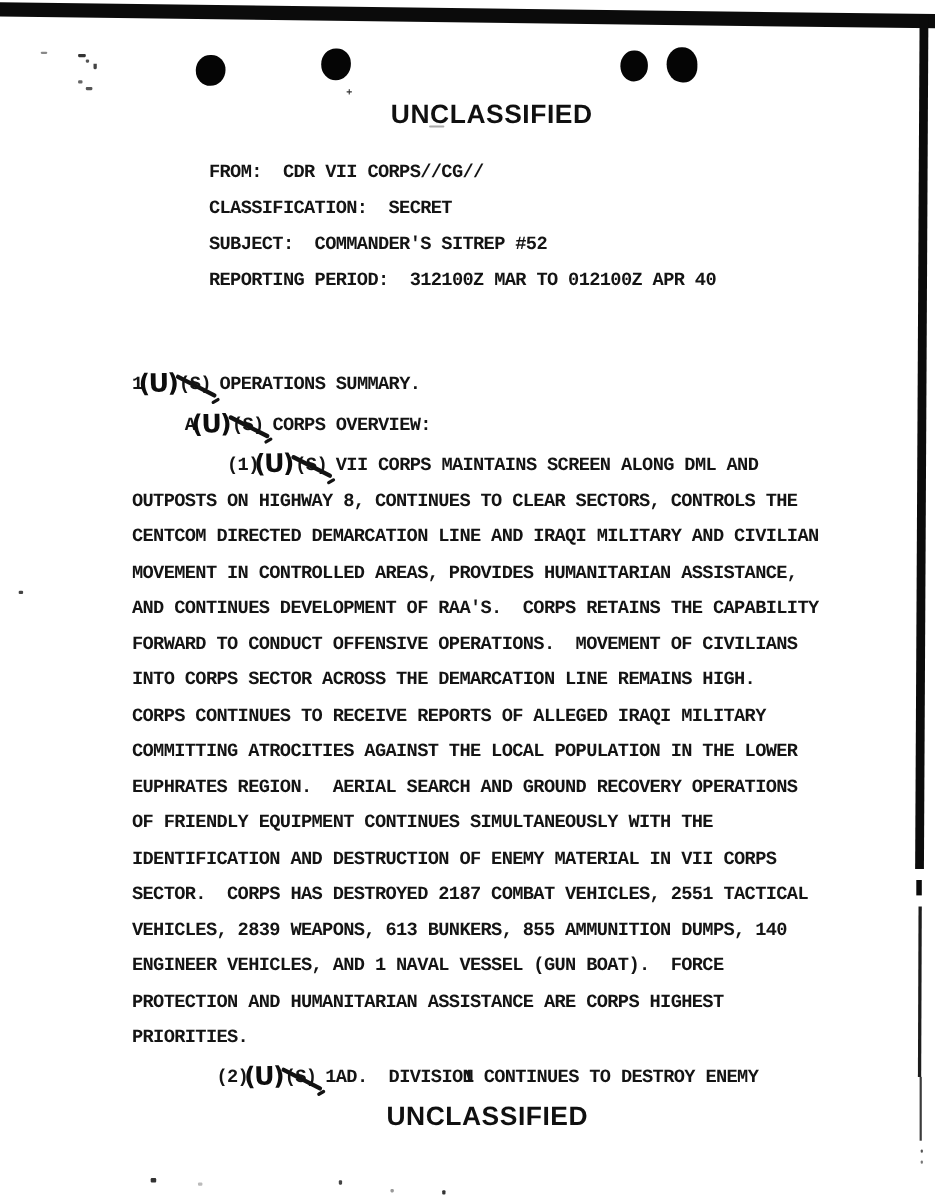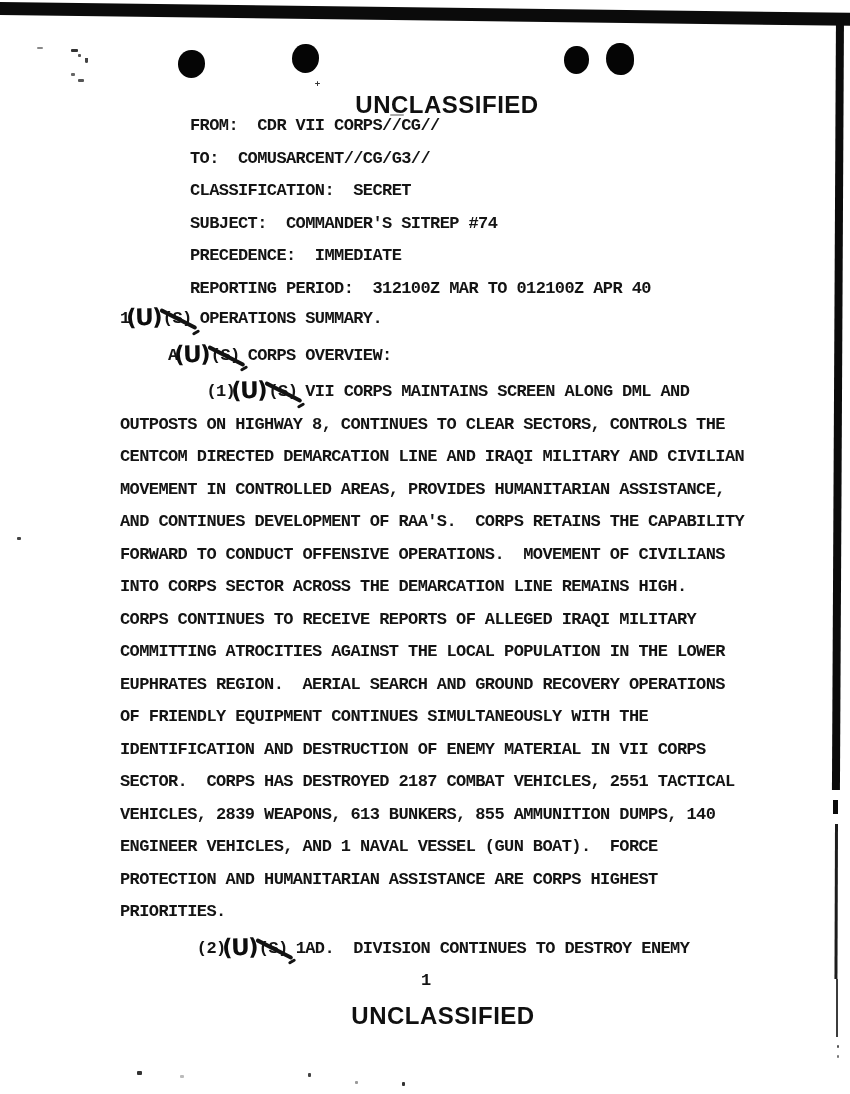--- a/index.html
+++ b/index.html
@@ -39,7 +39,7 @@
   
   .typed {
     position:absolute; font-size:17px; font-weight:700; letter-spacing:-0.6px;
-    line-height:32.5px; white-space:pre;
+    line-height:32.5px; white-space:pre;margin-top:32px;
   }
   #message-header { left:190px; top:110px; }
   #document-body  { left:120px; top:299px; }

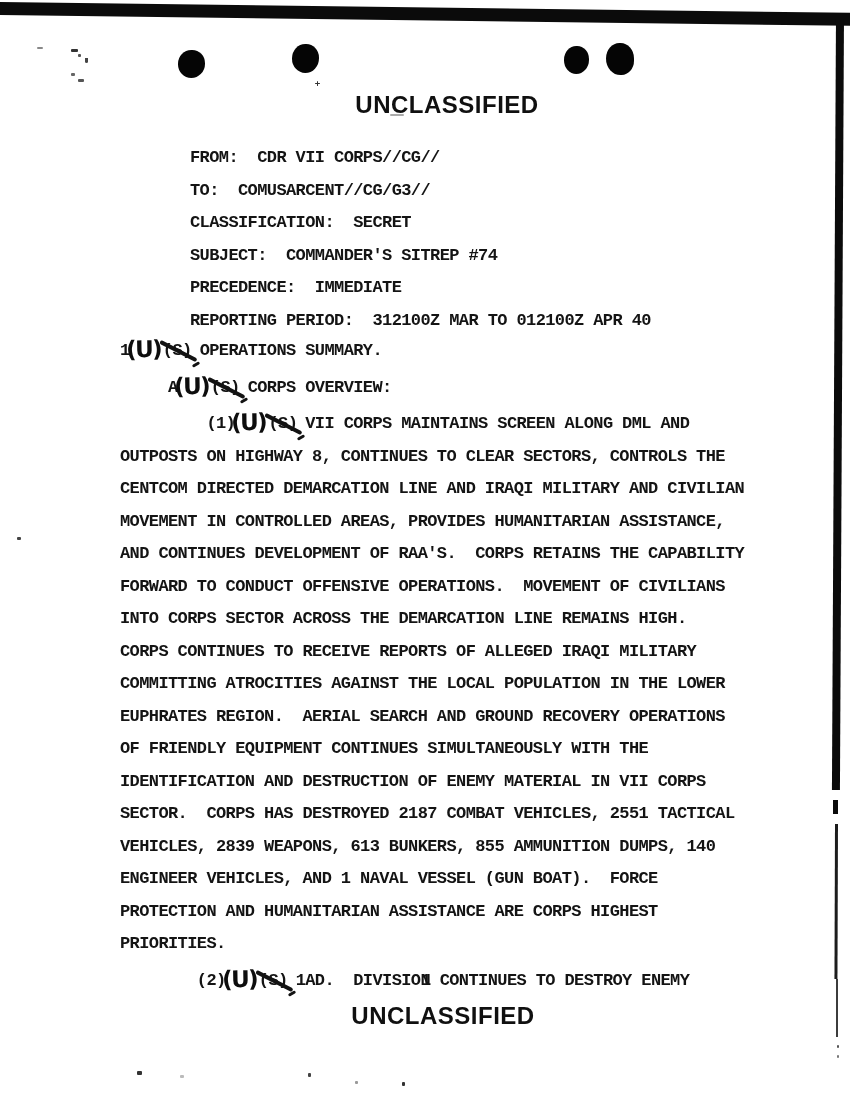--- a/index.html
+++ b/index.html
@@ -95,7 +95,7 @@
 
   <div id="banner-top" class="banner">UNCLASSIFIED</div>
 
-  <div id="message-header" class="typed"><div class="tline">FROM:  CDR VII CORPS//CG//</div><div class="tline">TO:  COMUSARCENT//CG/G3//</div><div class="tline">CLASSIFICATION:  SECRET</div><div class="tline">SUBJECT:  COMMANDER'S SITREP #74</div><div class="tline">PRECEDENCE:  IMMEDIATE</div><div class="tline">REPORTING PERIOD:  312100Z MAR TO 012100Z APR 40</div></div>
+  <div id="message-header" class="typed"><div class="tline">FROM:  CDR VII CORPS//CG//</div><div class="tline">CLASSIFICATION:  SECRET</div><div class="tline">SUBJECT:  COMMANDER'S SITREP #74</div><div class="tline">PRECEDENCE:  IMMEDIATE</div><div class="tline">REPORTING PERIOD:  312100Z MAR TO 012100Z APR 40</div></div>
 
   <div id="document-body" class="typed"><div class="tline"><span class="pfx">1</span><span class="hand-u">(U)</span><span class="struck-s">(S)</span><span class="mtext" style="margin-left: 8px;">OPERATIONS SUMMARY.</span></div><div class="tline"><span class="pfx">     A</span><span class="hand-u">(U)</span><span class="struck-s">(S)</span><span class="mtext" style="margin-left: 8px;">CORPS OVERVIEW:</span></div><div class="tline"><span class="pfx">         (1)</span><span class="hand-u">(U)</span><span class="struck-s">(S)</span><span class="mtext" style="margin-left: 8px;">VII CORPS MAINTAINS SCREEN ALONG DML AND</span></div><div class="tline">OUTPOSTS ON HIGHWAY 8, CONTINUES TO CLEAR SECTORS, CONTROLS THE</div><div class="tline">CENTCOM DIRECTED DEMARCATION LINE AND IRAQI MILITARY AND CIVILIAN</div><div class="tline">MOVEMENT IN CONTROLLED AREAS, PROVIDES HUMANITARIAN ASSISTANCE,</div><div class="tline">AND CONTINUES DEVELOPMENT OF RAA'S.  CORPS RETAINS THE CAPABILITY</div><div class="tline">FORWARD TO CONDUCT OFFENSIVE OPERATIONS.  MOVEMENT OF CIVILIANS</div><div class="tline">INTO CORPS SECTOR ACROSS THE DEMARCATION LINE REMAINS HIGH.</div><div class="tline">CORPS CONTINUES TO RECEIVE REPORTS OF ALLEGED IRAQI MILITARY</div><div class="tline">COMMITTING ATROCITIES AGAINST THE LOCAL POPULATION IN THE LOWER</div><div class="tline">EUPHRATES REGION.  AERIAL SEARCH AND GROUND RECOVERY OPERATIONS</div><div class="tline">OF FRIENDLY EQUIPMENT CONTINUES SIMULTANEOUSLY WITH THE</div><div class="tline">IDENTIFICATION AND DESTRUCTION OF ENEMY MATERIAL IN VII CORPS</div><div class="tline">SECTOR.  CORPS HAS DESTROYED 2187 COMBAT VEHICLES, 2551 TACTICAL</div><div class="tline">VEHICLES, 2839 WEAPONS, 613 BUNKERS, 855 AMMUNITION DUMPS, 140</div><div class="tline">ENGINEER VEHICLES, AND 1 NAVAL VESSEL (GUN BOAT).  FORCE</div><div class="tline">PROTECTION AND HUMANITARIAN ASSISTANCE ARE CORPS HIGHEST</div><div class="tline">PRIORITIES.</div><div class="tline"><span class="pfx">        (2)</span><span class="hand-u">(U)</span><span class="struck-s">(S)</span><span class="mtext" style="margin-left: 8px;">1AD.  DIVISION CONTINUES TO DESTROY ENEMY</span></div></div>
 

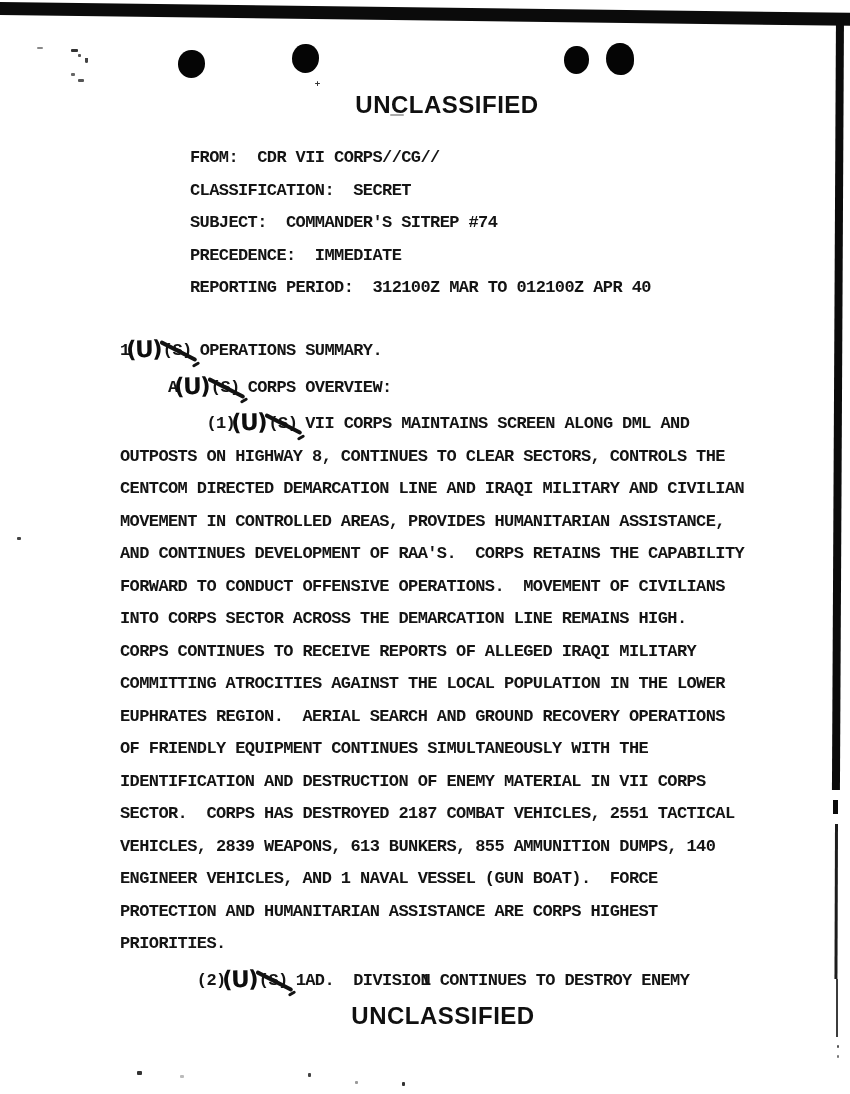--- a/index.html
+++ b/index.html
@@ -95,7 +95,7 @@
 
   <div id="banner-top" class="banner">UNCLASSIFIED</div>
 
-  <div id="message-header" class="typed"><div class="tline">FROM:  CDR VII CORPS//CG//</div><div class="tline">CLASSIFICATION:  SECRET</div><div class="tline">SUBJECT:  COMMANDER'S SITREP #74</div><div class="tline">PRECEDENCE:  IMMEDIATE</div><div class="tline">REPORTING PERIOD:  312100Z MAR TO 012100Z APR 40</div></div>
+  <div id="message-header" class="typed"><div class="tline">FROM:  CDR VII CORPS//CG//</div><div class="tline">CLASSIFICATION:  SECRET</div><div class="tline">SUBJECT:  COMMANDER'S SITREP #52</div><div class="tline">PRECEDENCE:  IMMEDIATE</div><div class="tline">REPORTING PERIOD:  312100Z MAR TO 012100Z APR 40</div></div>
 
   <div id="document-body" class="typed"><div class="tline"><span class="pfx">1</span><span class="hand-u">(U)</span><span class="struck-s">(S)</span><span class="mtext" style="margin-left: 8px;">OPERATIONS SUMMARY.</span></div><div class="tline"><span class="pfx">     A</span><span class="hand-u">(U)</span><span class="struck-s">(S)</span><span class="mtext" style="margin-left: 8px;">CORPS OVERVIEW:</span></div><div class="tline"><span class="pfx">         (1)</span><span class="hand-u">(U)</span><span class="struck-s">(S)</span><span class="mtext" style="margin-left: 8px;">VII CORPS MAINTAINS SCREEN ALONG DML AND</span></div><div class="tline">OUTPOSTS ON HIGHWAY 8, CONTINUES TO CLEAR SECTORS, CONTROLS THE</div><div class="tline">CENTCOM DIRECTED DEMARCATION LINE AND IRAQI MILITARY AND CIVILIAN</div><div class="tline">MOVEMENT IN CONTROLLED AREAS, PROVIDES HUMANITARIAN ASSISTANCE,</div><div class="tline">AND CONTINUES DEVELOPMENT OF RAA'S.  CORPS RETAINS THE CAPABILITY</div><div class="tline">FORWARD TO CONDUCT OFFENSIVE OPERATIONS.  MOVEMENT OF CIVILIANS</div><div class="tline">INTO CORPS SECTOR ACROSS THE DEMARCATION LINE REMAINS HIGH.</div><div class="tline">CORPS CONTINUES TO RECEIVE REPORTS OF ALLEGED IRAQI MILITARY</div><div class="tline">COMMITTING ATROCITIES AGAINST THE LOCAL POPULATION IN THE LOWER</div><div class="tline">EUPHRATES REGION.  AERIAL SEARCH AND GROUND RECOVERY OPERATIONS</div><div class="tline">OF FRIENDLY EQUIPMENT CONTINUES SIMULTANEOUSLY WITH THE</div><div class="tline">IDENTIFICATION AND DESTRUCTION OF ENEMY MATERIAL IN VII CORPS</div><div class="tline">SECTOR.  CORPS HAS DESTROYED 2187 COMBAT VEHICLES, 2551 TACTICAL</div><div class="tline">VEHICLES, 2839 WEAPONS, 613 BUNKERS, 855 AMMUNITION DUMPS, 140</div><div class="tline">ENGINEER VEHICLES, AND 1 NAVAL VESSEL (GUN BOAT).  FORCE</div><div class="tline">PROTECTION AND HUMANITARIAN ASSISTANCE ARE CORPS HIGHEST</div><div class="tline">PRIORITIES.</div><div class="tline"><span class="pfx">        (2)</span><span class="hand-u">(U)</span><span class="struck-s">(S)</span><span class="mtext" style="margin-left: 8px;">1AD.  DIVISION CONTINUES TO DESTROY ENEMY</span></div></div>
 

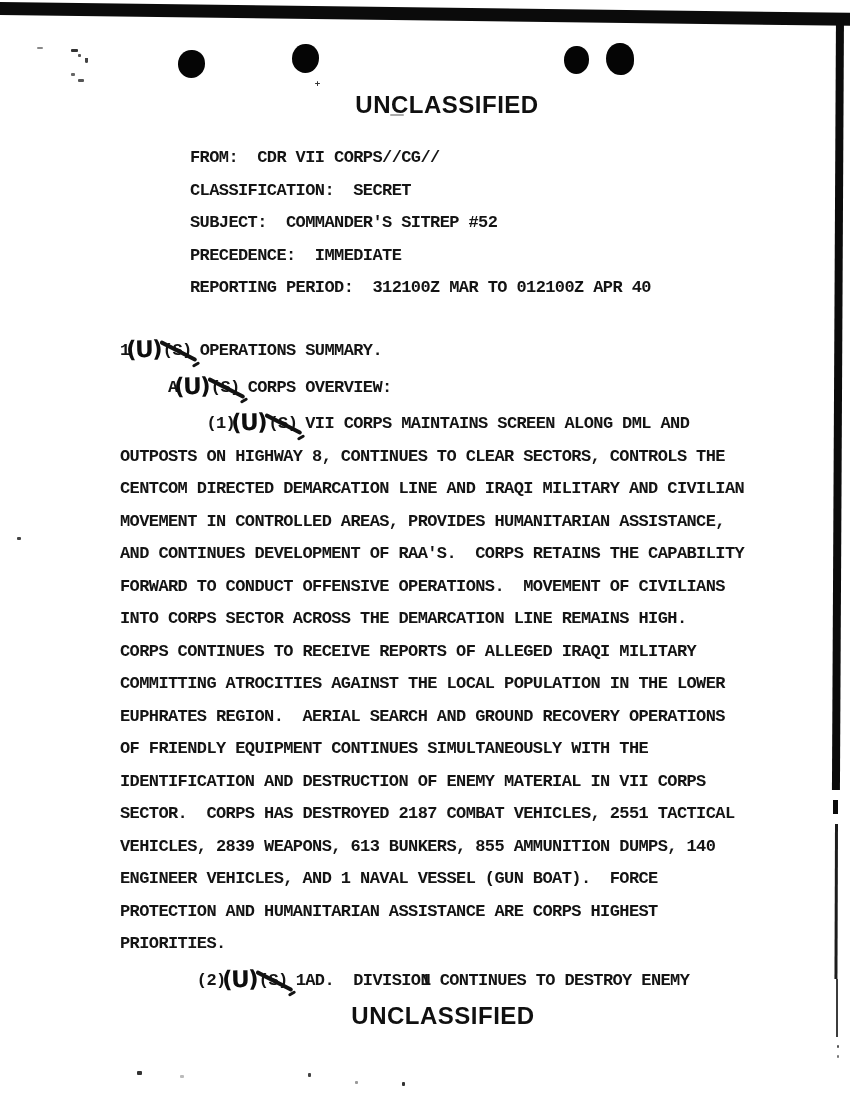--- a/index.html
+++ b/index.html
@@ -95,7 +95,7 @@
 
   <div id="banner-top" class="banner">UNCLASSIFIED</div>
 
-  <div id="message-header" class="typed"><div class="tline">FROM:  CDR VII CORPS//CG//</div><div class="tline">CLASSIFICATION:  SECRET</div><div class="tline">SUBJECT:  COMMANDER'S SITREP #52</div><div class="tline">PRECEDENCE:  IMMEDIATE</div><div class="tline">REPORTING PERIOD:  312100Z MAR TO 012100Z APR 40</div></div>
+  <div id="message-header" class="typed"><div class="tline">FROM:  CDR VII CORPS//CG//</div><div class="tline">CLASSIFICATION:  SECRET</div><div class="tline">SUBJECT:  COMMANDER'S SITREP #52</div><div class="tline">REPORTING PERIOD:  312100Z MAR TO 012100Z APR 40</div></div>
 
   <div id="document-body" class="typed"><div class="tline"><span class="pfx">1</span><span class="hand-u">(U)</span><span class="struck-s">(S)</span><span class="mtext" style="margin-left: 8px;">OPERATIONS SUMMARY.</span></div><div class="tline"><span class="pfx">     A</span><span class="hand-u">(U)</span><span class="struck-s">(S)</span><span class="mtext" style="margin-left: 8px;">CORPS OVERVIEW:</span></div><div class="tline"><span class="pfx">         (1)</span><span class="hand-u">(U)</span><span class="struck-s">(S)</span><span class="mtext" style="margin-left: 8px;">VII CORPS MAINTAINS SCREEN ALONG DML AND</span></div><div class="tline">OUTPOSTS ON HIGHWAY 8, CONTINUES TO CLEAR SECTORS, CONTROLS THE</div><div class="tline">CENTCOM DIRECTED DEMARCATION LINE AND IRAQI MILITARY AND CIVILIAN</div><div class="tline">MOVEMENT IN CONTROLLED AREAS, PROVIDES HUMANITARIAN ASSISTANCE,</div><div class="tline">AND CONTINUES DEVELOPMENT OF RAA'S.  CORPS RETAINS THE CAPABILITY</div><div class="tline">FORWARD TO CONDUCT OFFENSIVE OPERATIONS.  MOVEMENT OF CIVILIANS</div><div class="tline">INTO CORPS SECTOR ACROSS THE DEMARCATION LINE REMAINS HIGH.</div><div class="tline">CORPS CONTINUES TO RECEIVE REPORTS OF ALLEGED IRAQI MILITARY</div><div class="tline">COMMITTING ATROCITIES AGAINST THE LOCAL POPULATION IN THE LOWER</div><div class="tline">EUPHRATES REGION.  AERIAL SEARCH AND GROUND RECOVERY OPERATIONS</div><div class="tline">OF FRIENDLY EQUIPMENT CONTINUES SIMULTANEOUSLY WITH THE</div><div class="tline">IDENTIFICATION AND DESTRUCTION OF ENEMY MATERIAL IN VII CORPS</div><div class="tline">SECTOR.  CORPS HAS DESTROYED 2187 COMBAT VEHICLES, 2551 TACTICAL</div><div class="tline">VEHICLES, 2839 WEAPONS, 613 BUNKERS, 855 AMMUNITION DUMPS, 140</div><div class="tline">ENGINEER VEHICLES, AND 1 NAVAL VESSEL (GUN BOAT).  FORCE</div><div class="tline">PROTECTION AND HUMANITARIAN ASSISTANCE ARE CORPS HIGHEST</div><div class="tline">PRIORITIES.</div><div class="tline"><span class="pfx">        (2)</span><span class="hand-u">(U)</span><span class="struck-s">(S)</span><span class="mtext" style="margin-left: 8px;">1AD.  DIVISION CONTINUES TO DESTROY ENEMY</span></div></div>
 

